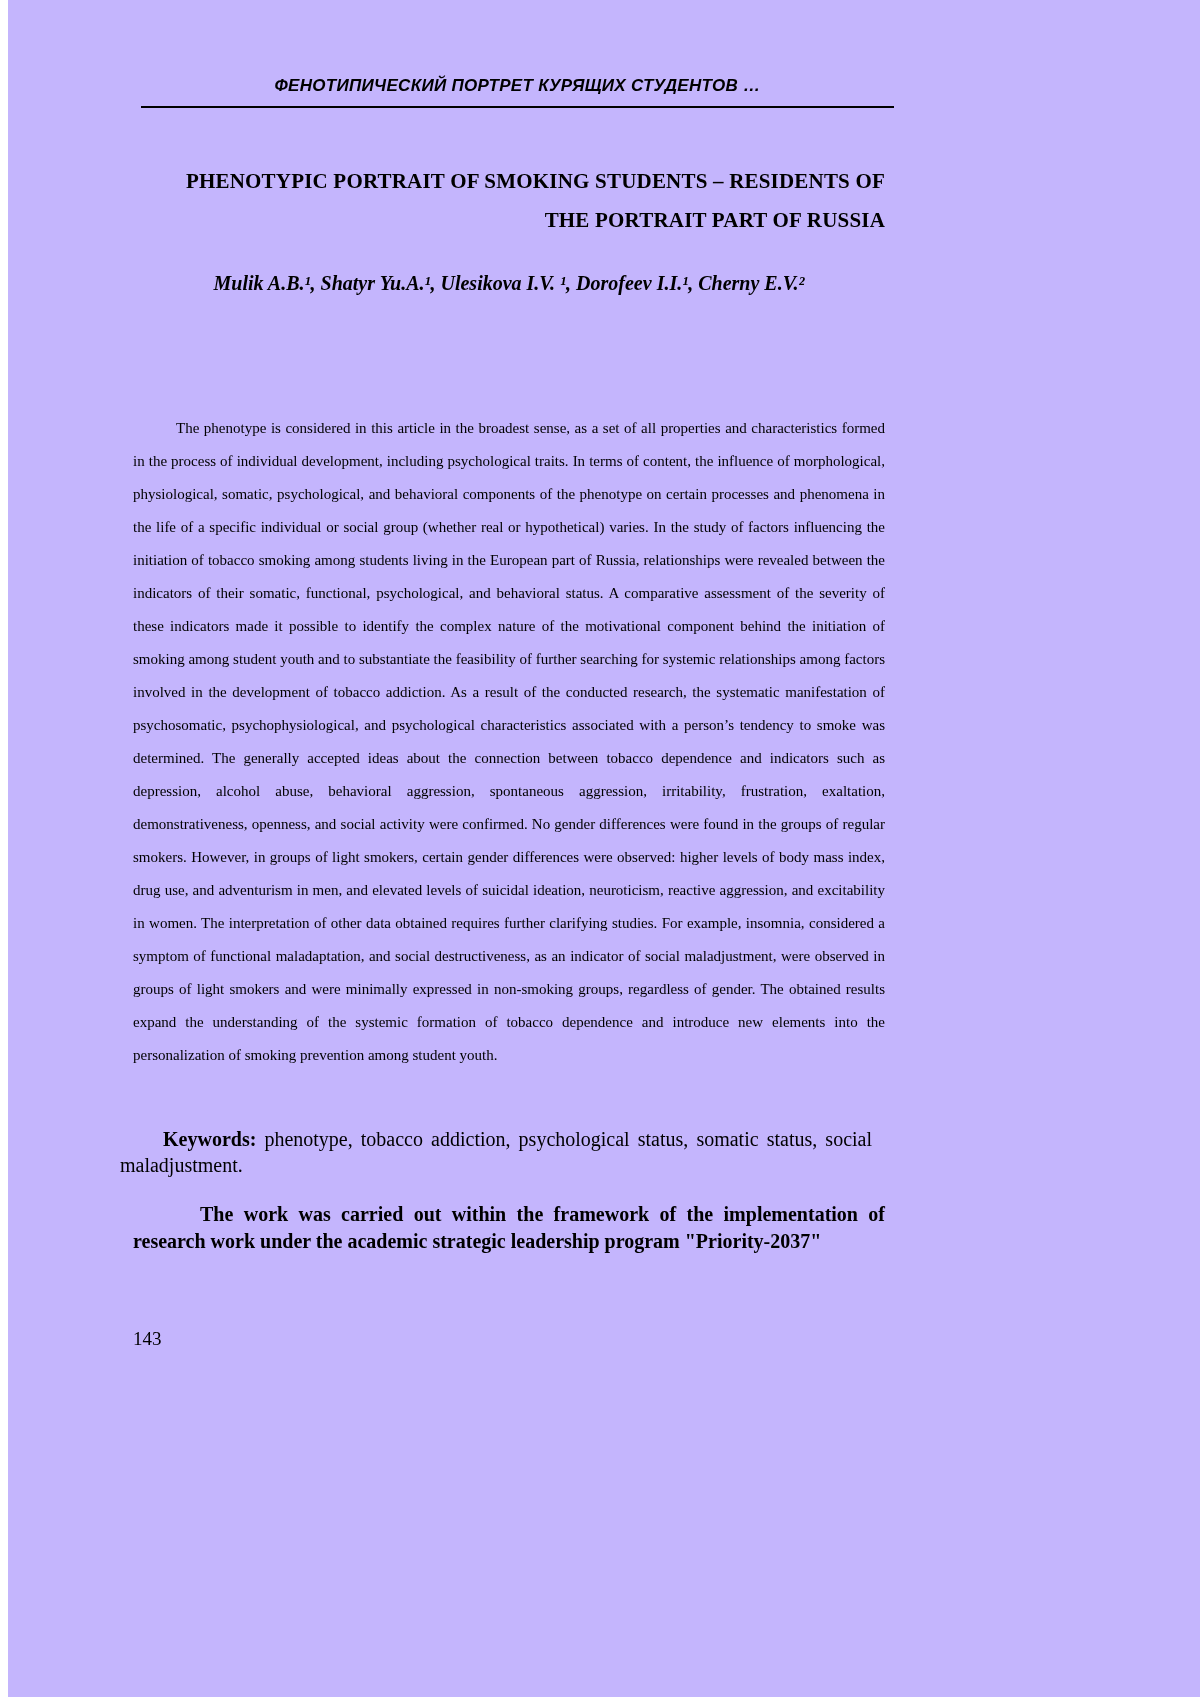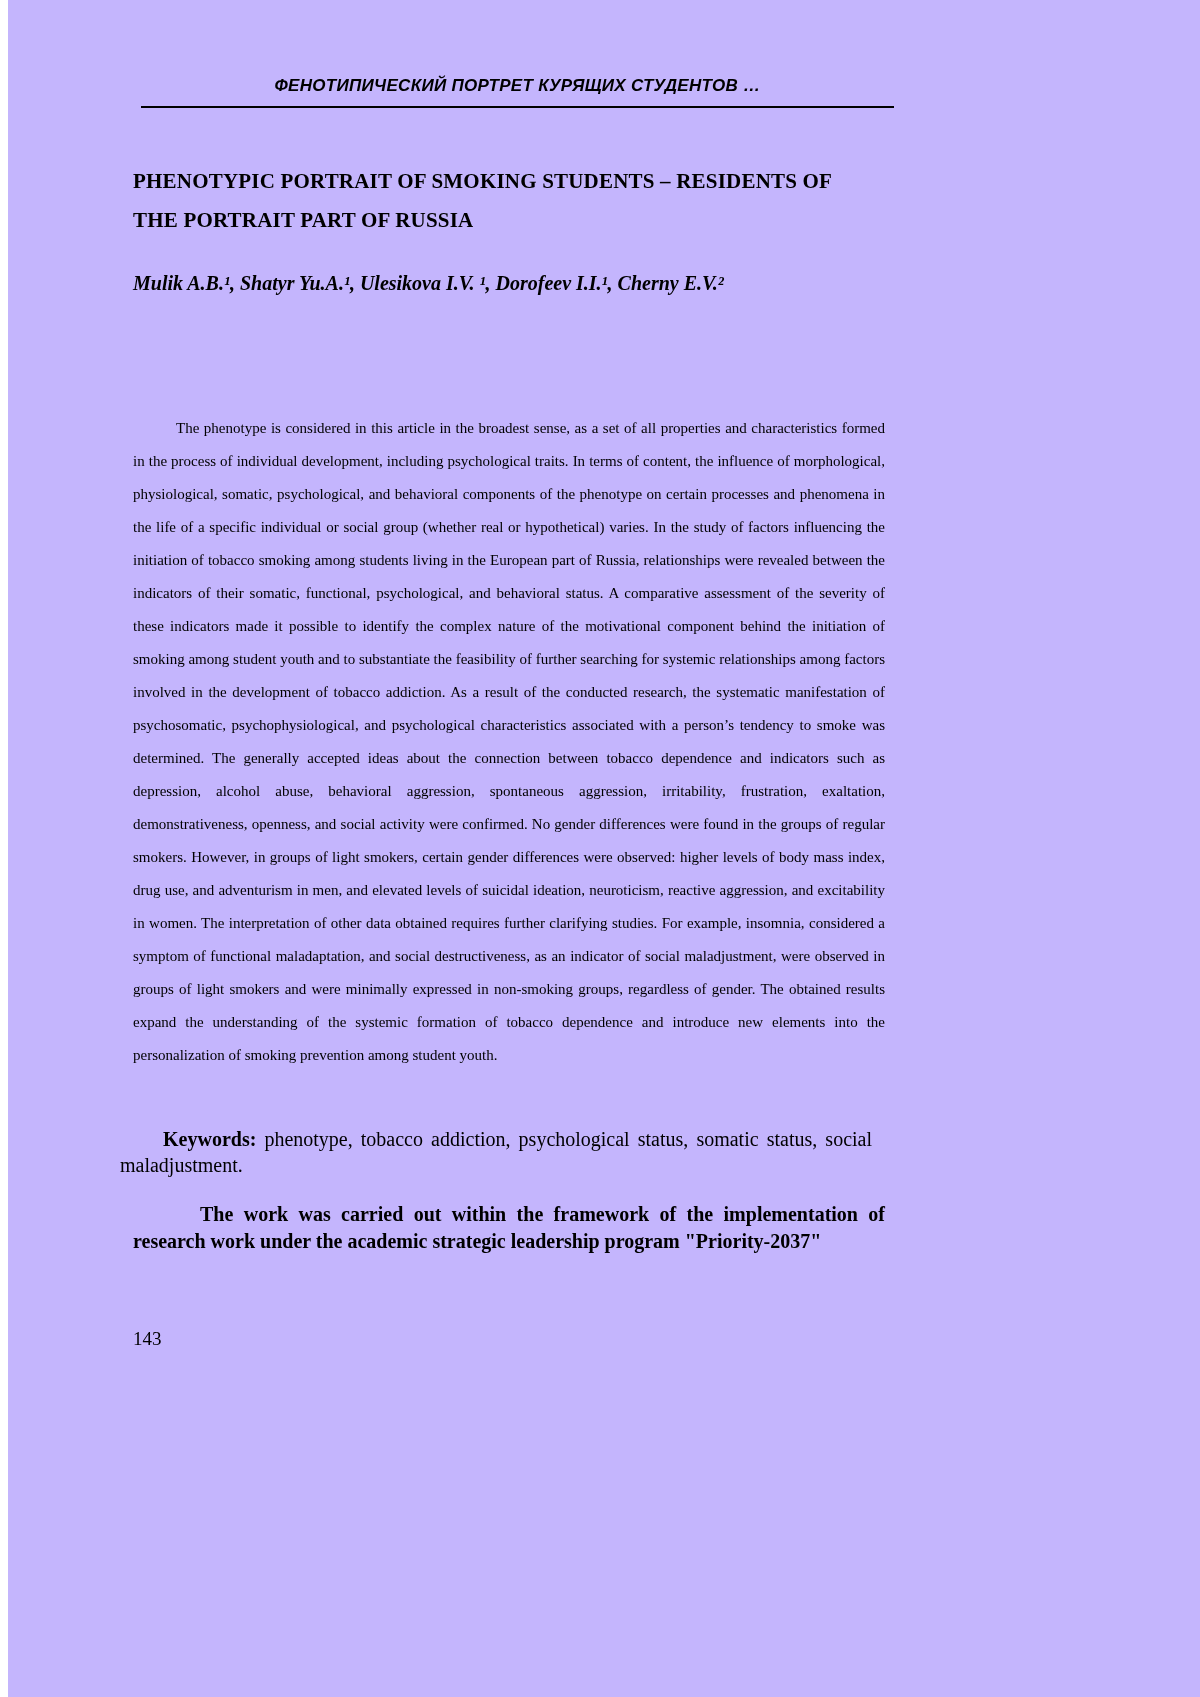--- a/index.html
+++ b/index.html
@@ -39,7 +39,7 @@
     top: 167px;
     left: 125px;
     width: 752px;
-    text-align: left;
+    text-align: right;
     font-weight: bold;
     font-size: 21px;
     letter-spacing: 0.2px;

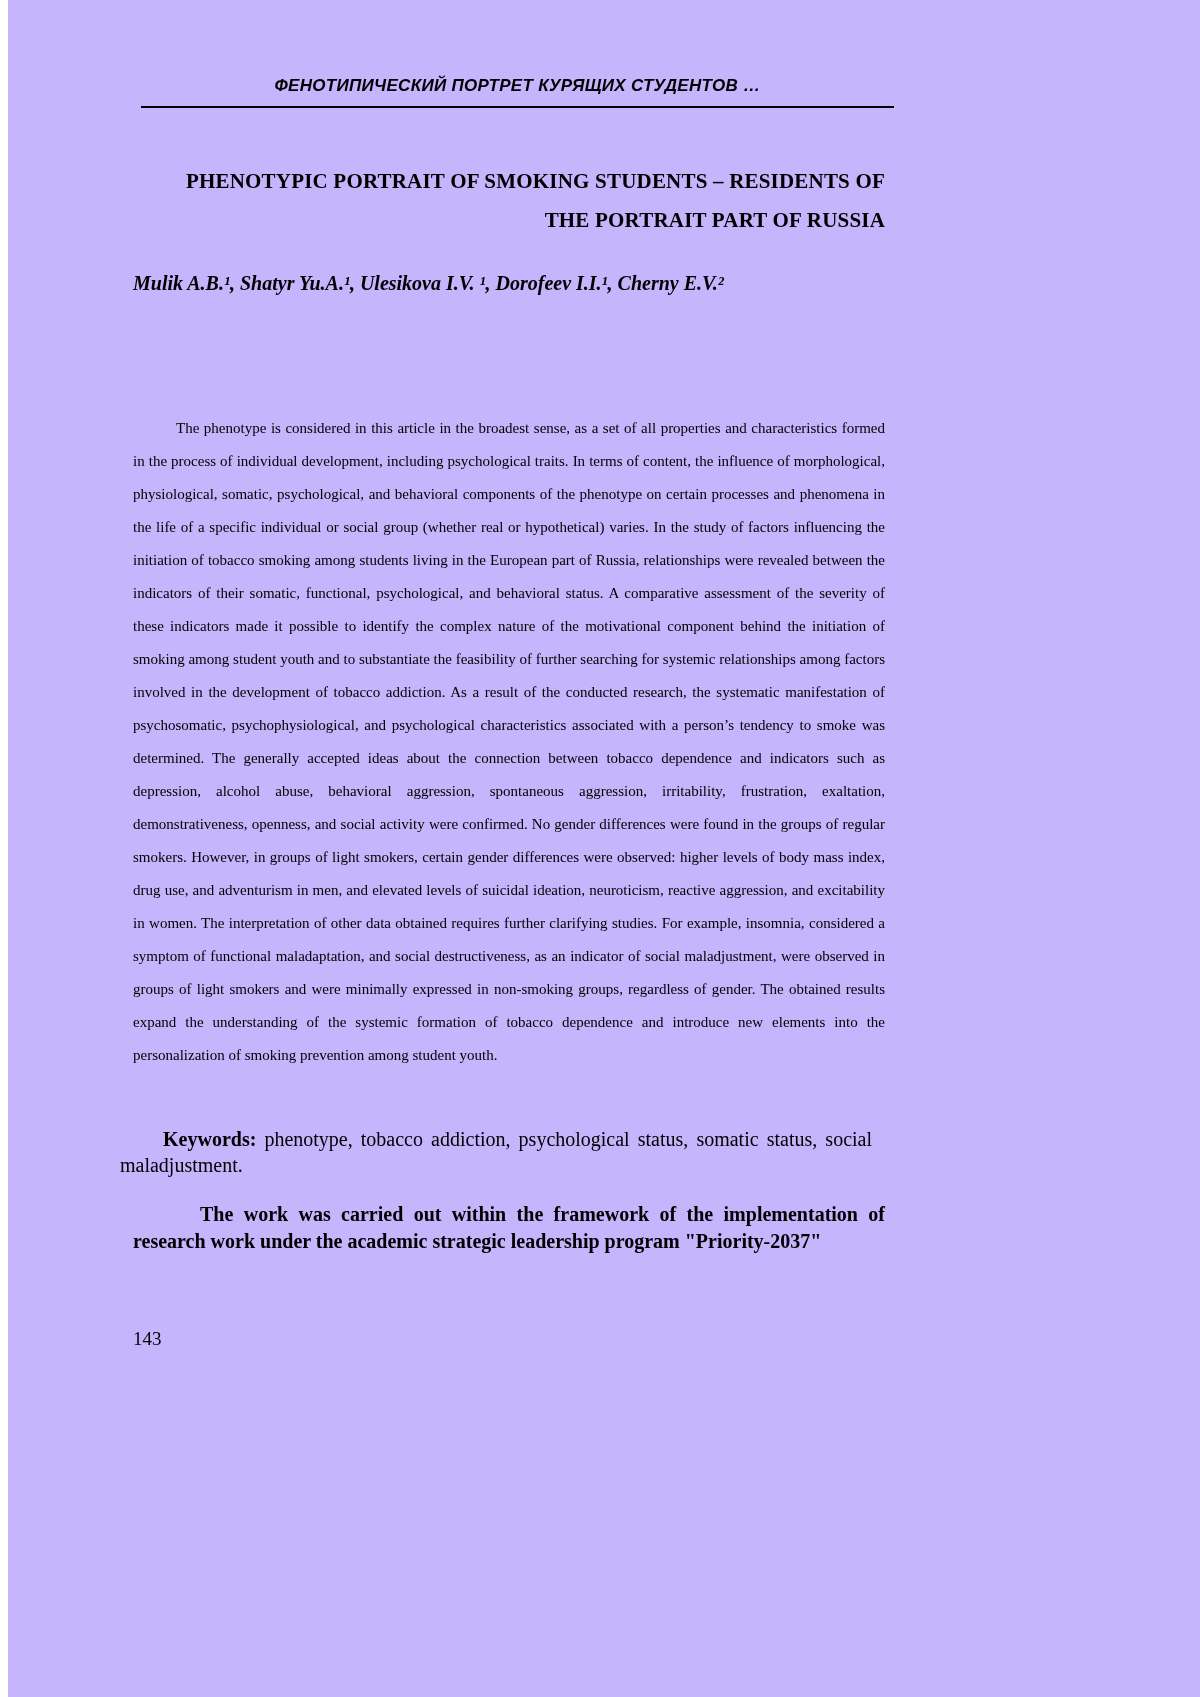--- a/index.html
+++ b/index.html
@@ -51,7 +51,7 @@
     top: 272px;
     left: 125px;
     width: 752px;
-    text-align: left;
+    text-align: center;
     font-weight: bold;
     font-style: italic;
     font-size: 20px;

